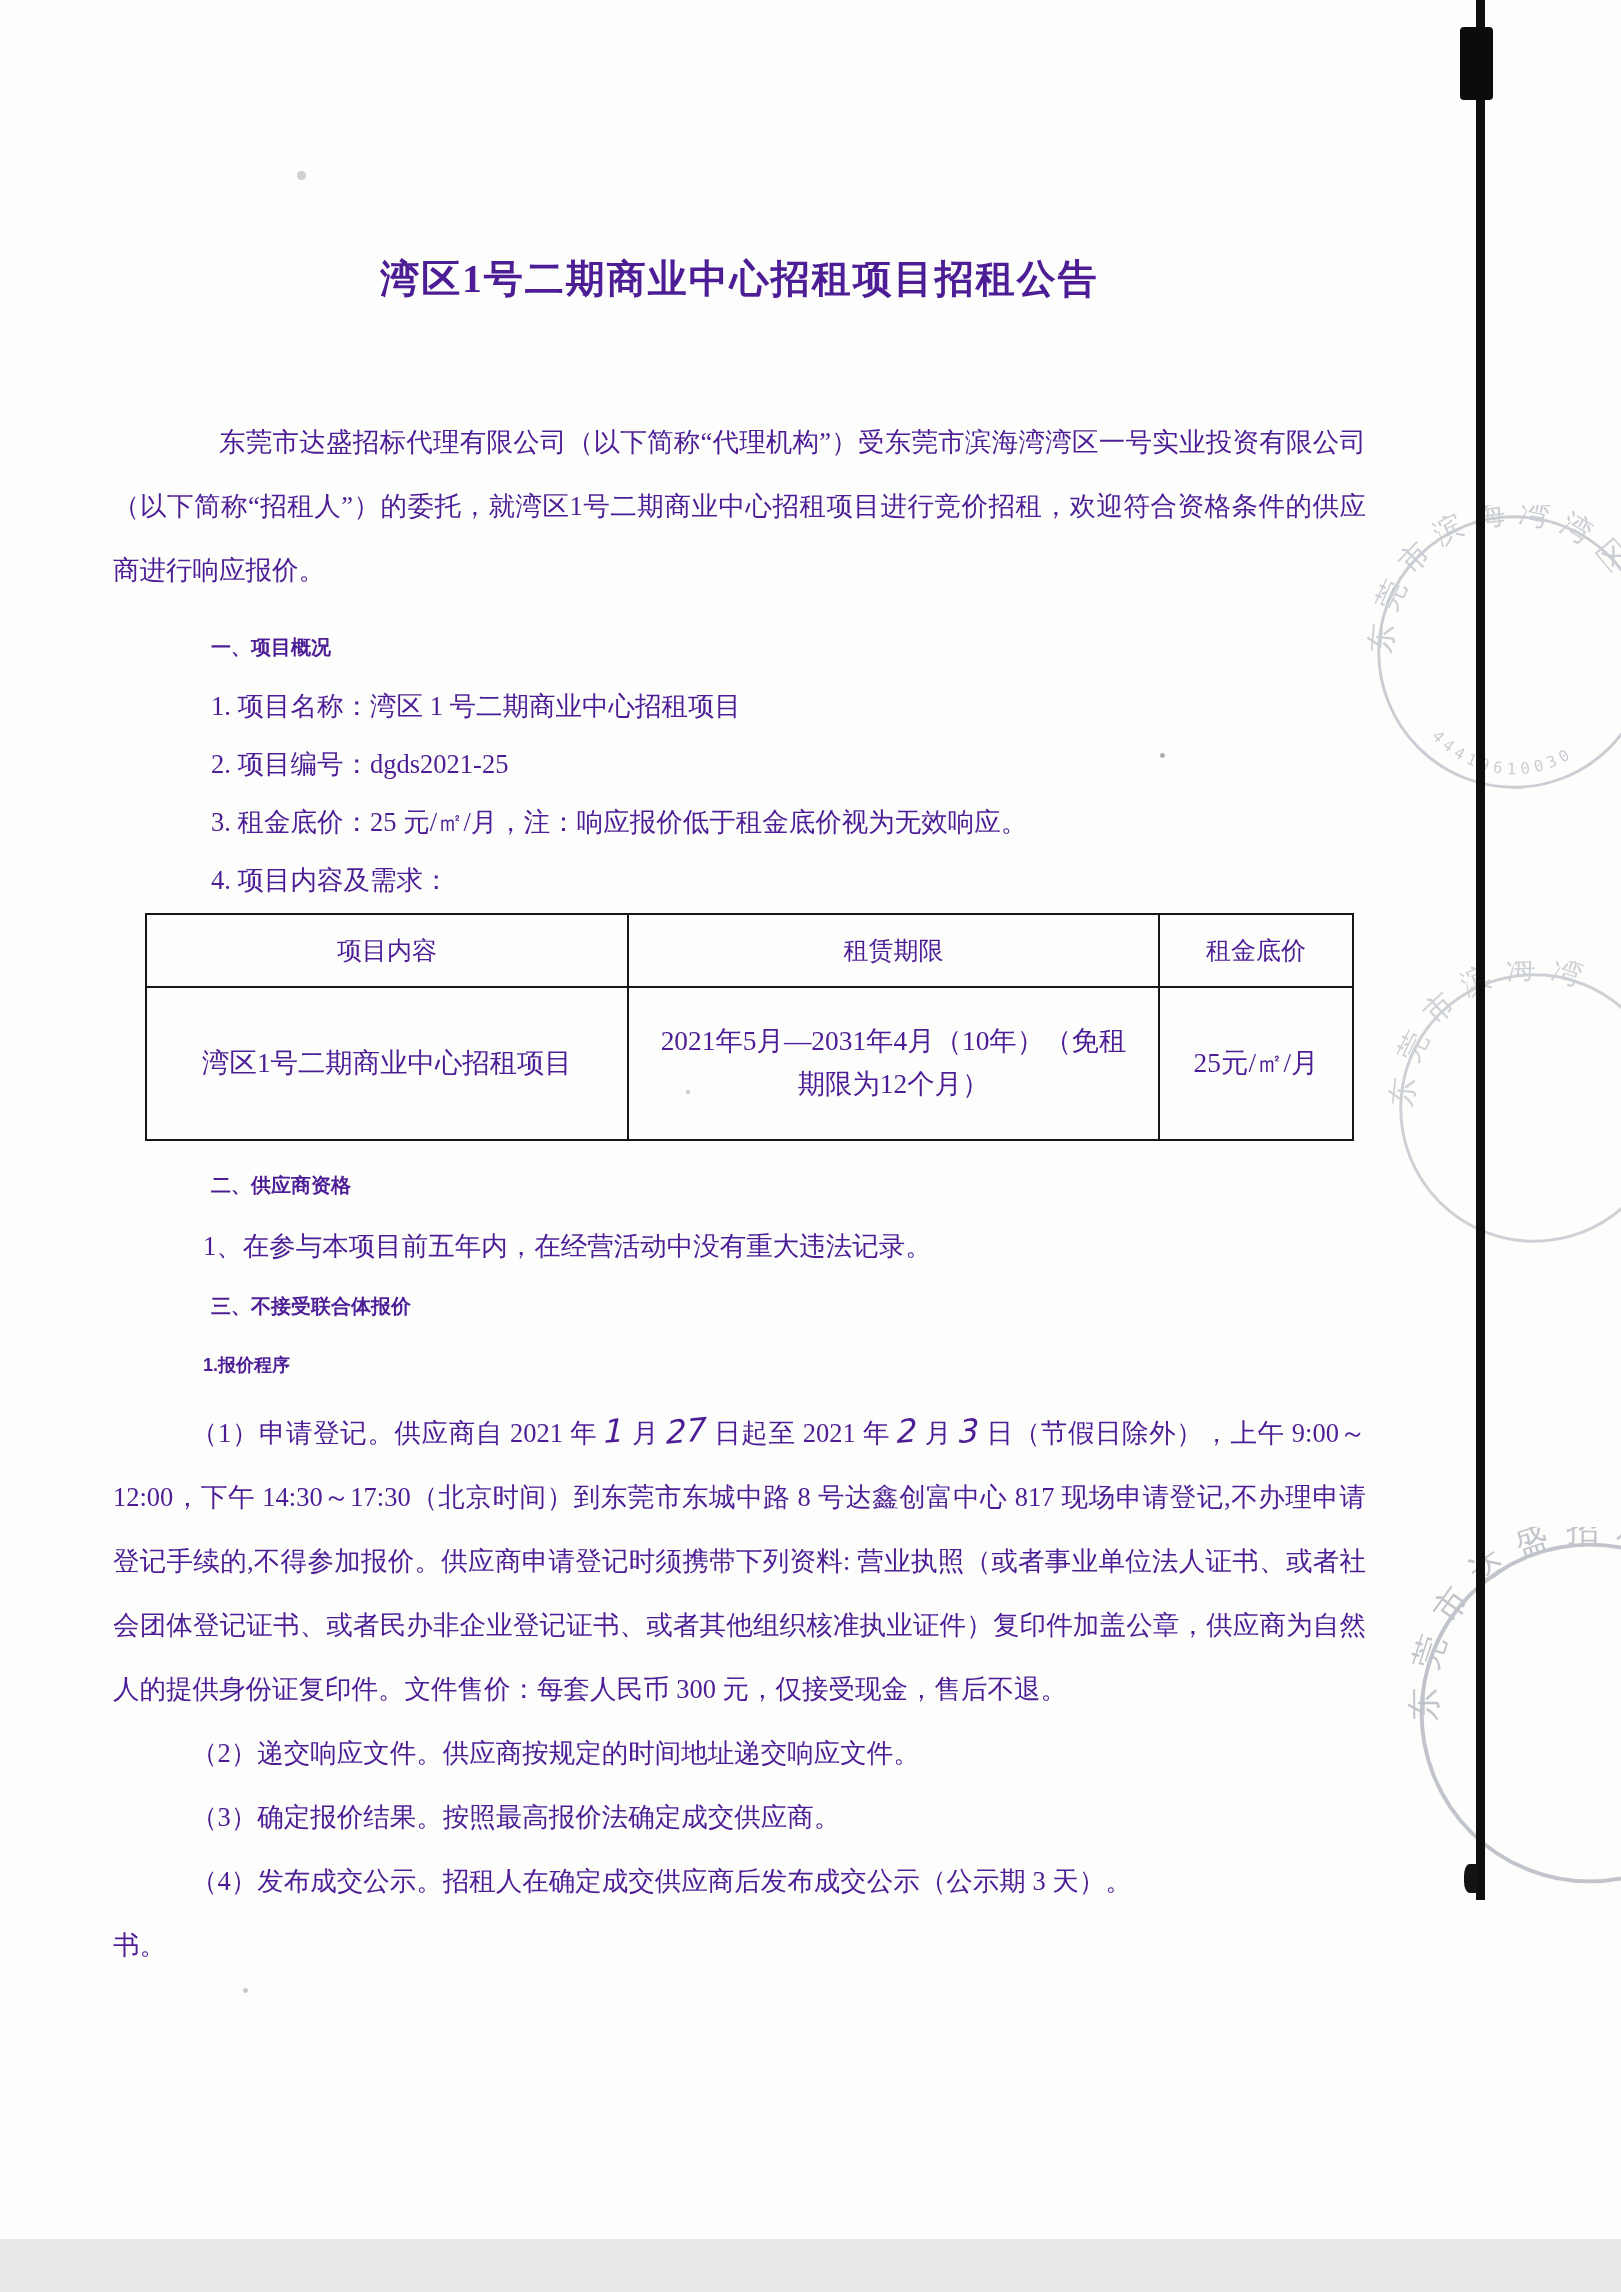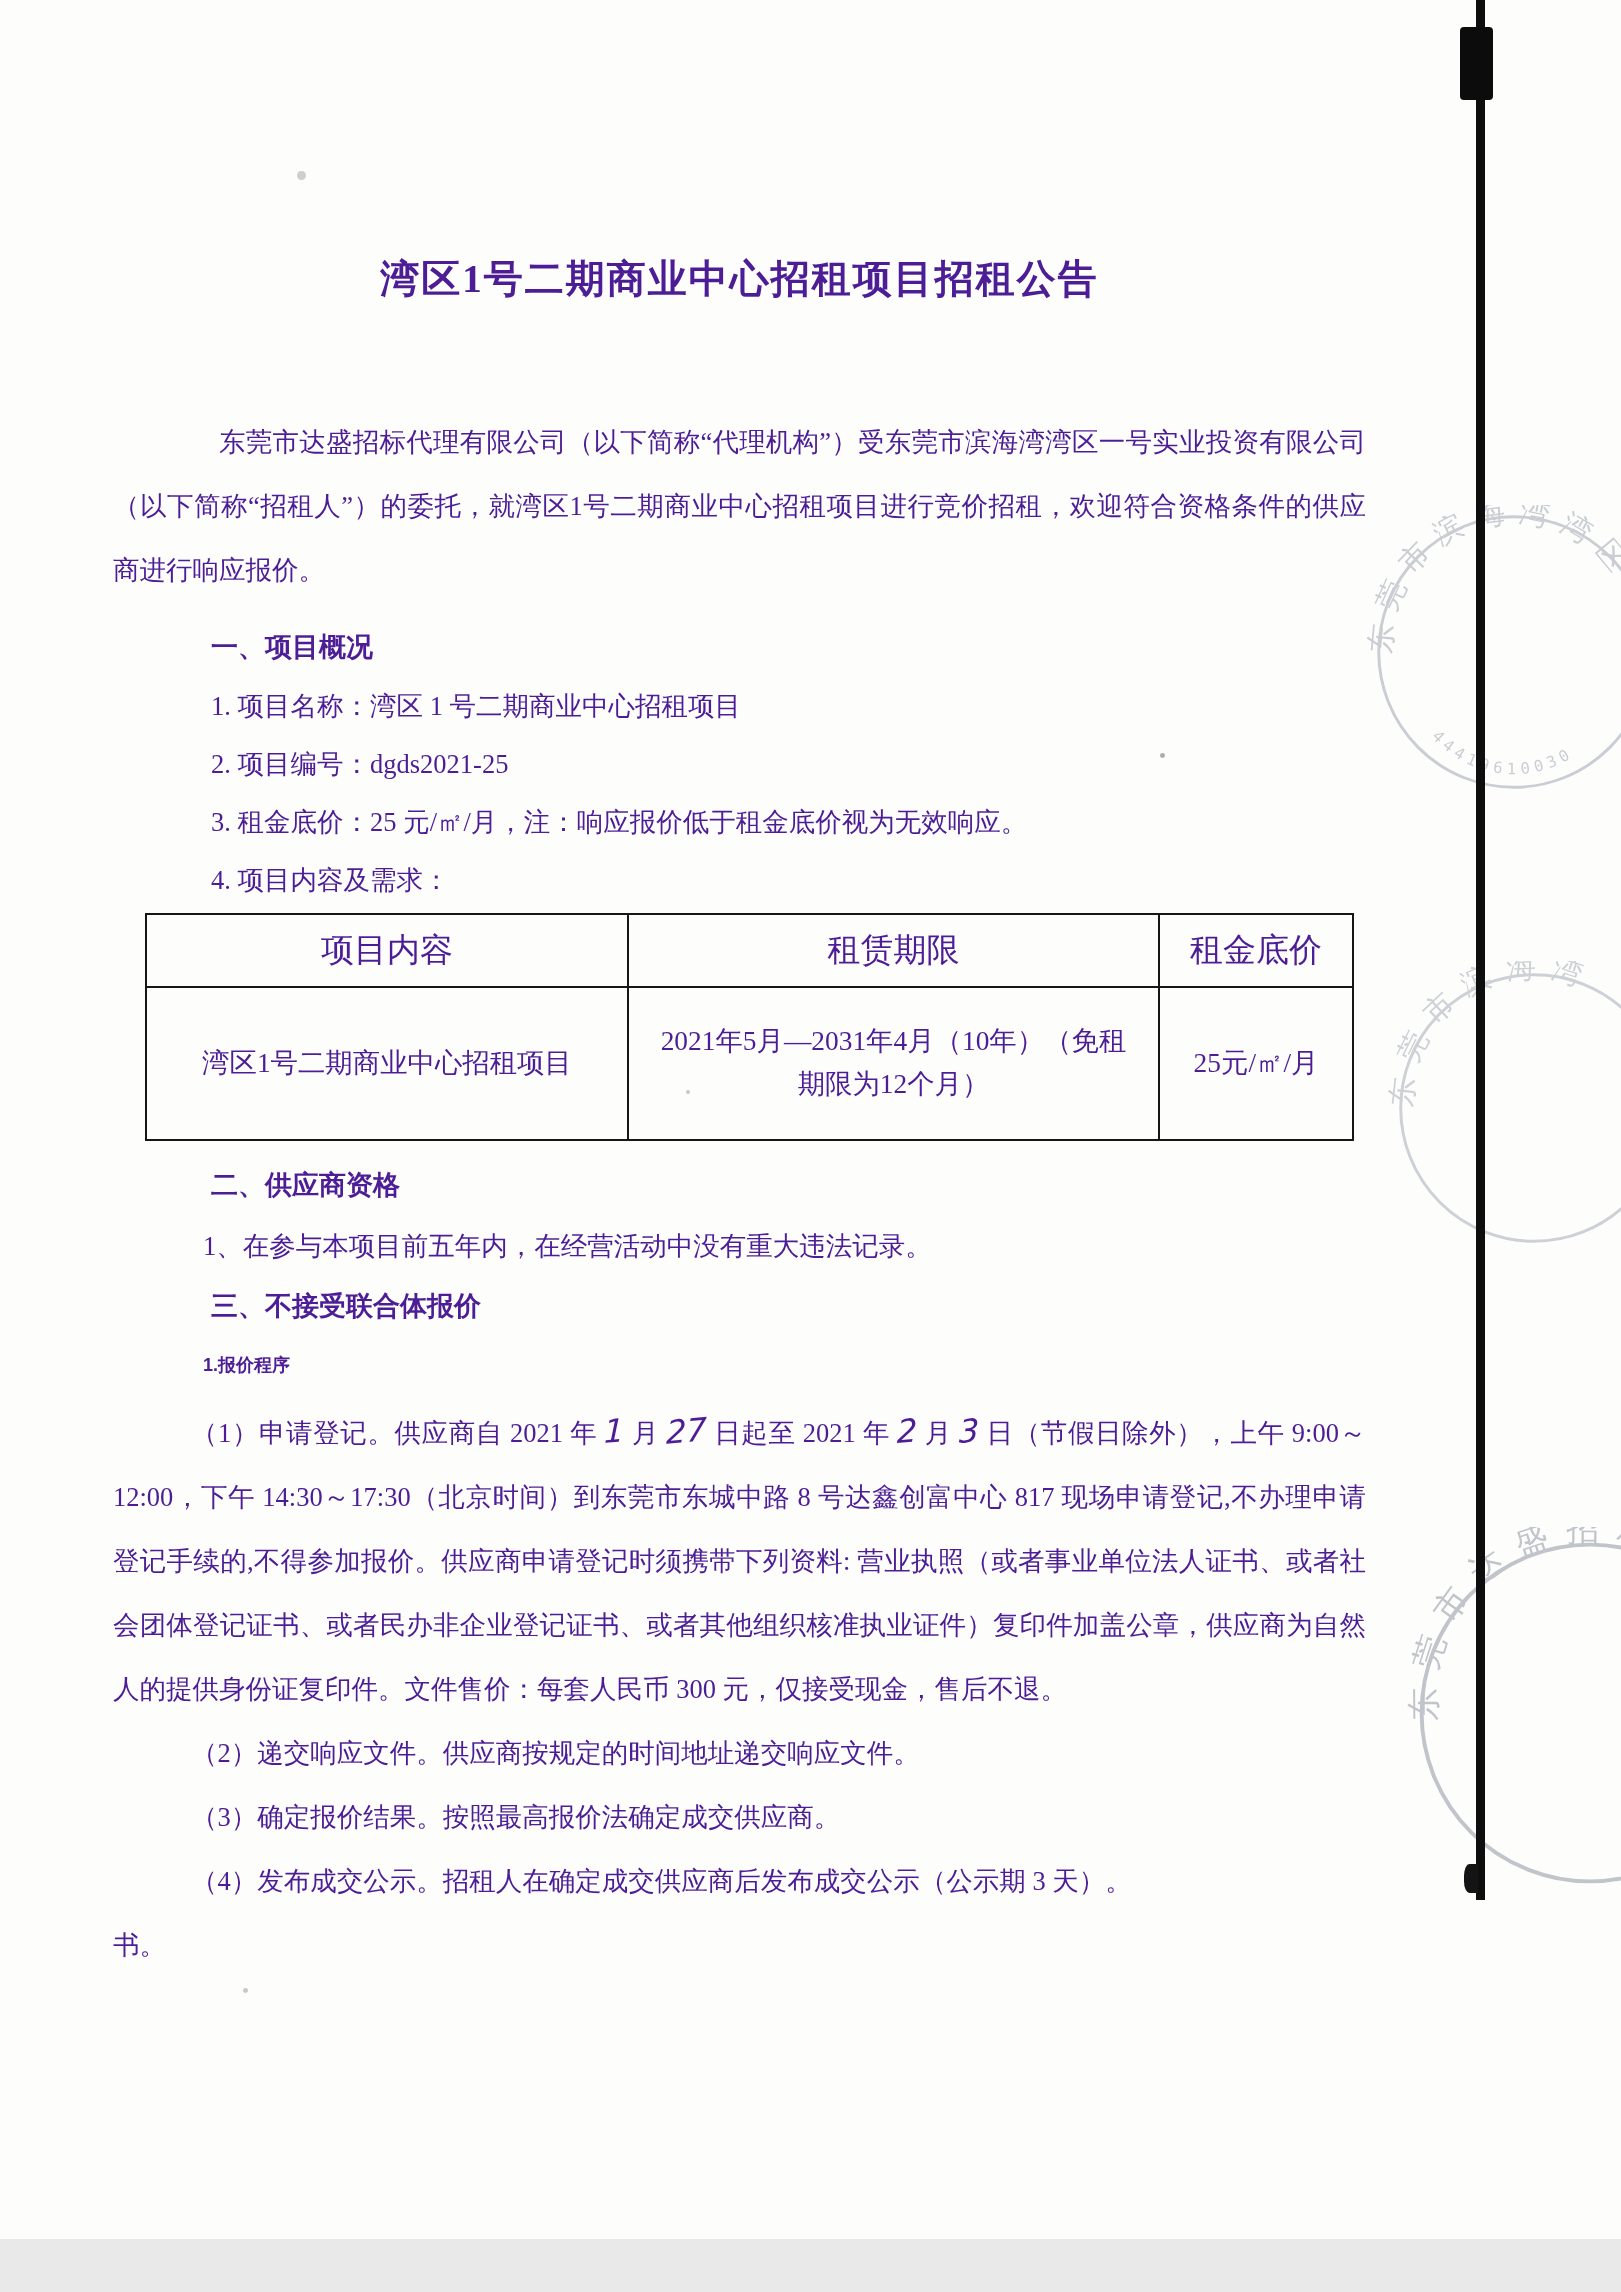--- a/index.html
+++ b/index.html
@@ -39,7 +39,7 @@
     padding-left:98px;
     font-weight:700;
     font-family:Liberation Sans, sans-serif;
-    font-size:27px;
+    font-size:20px;
   }
   .line-item {
     line-height:58px;

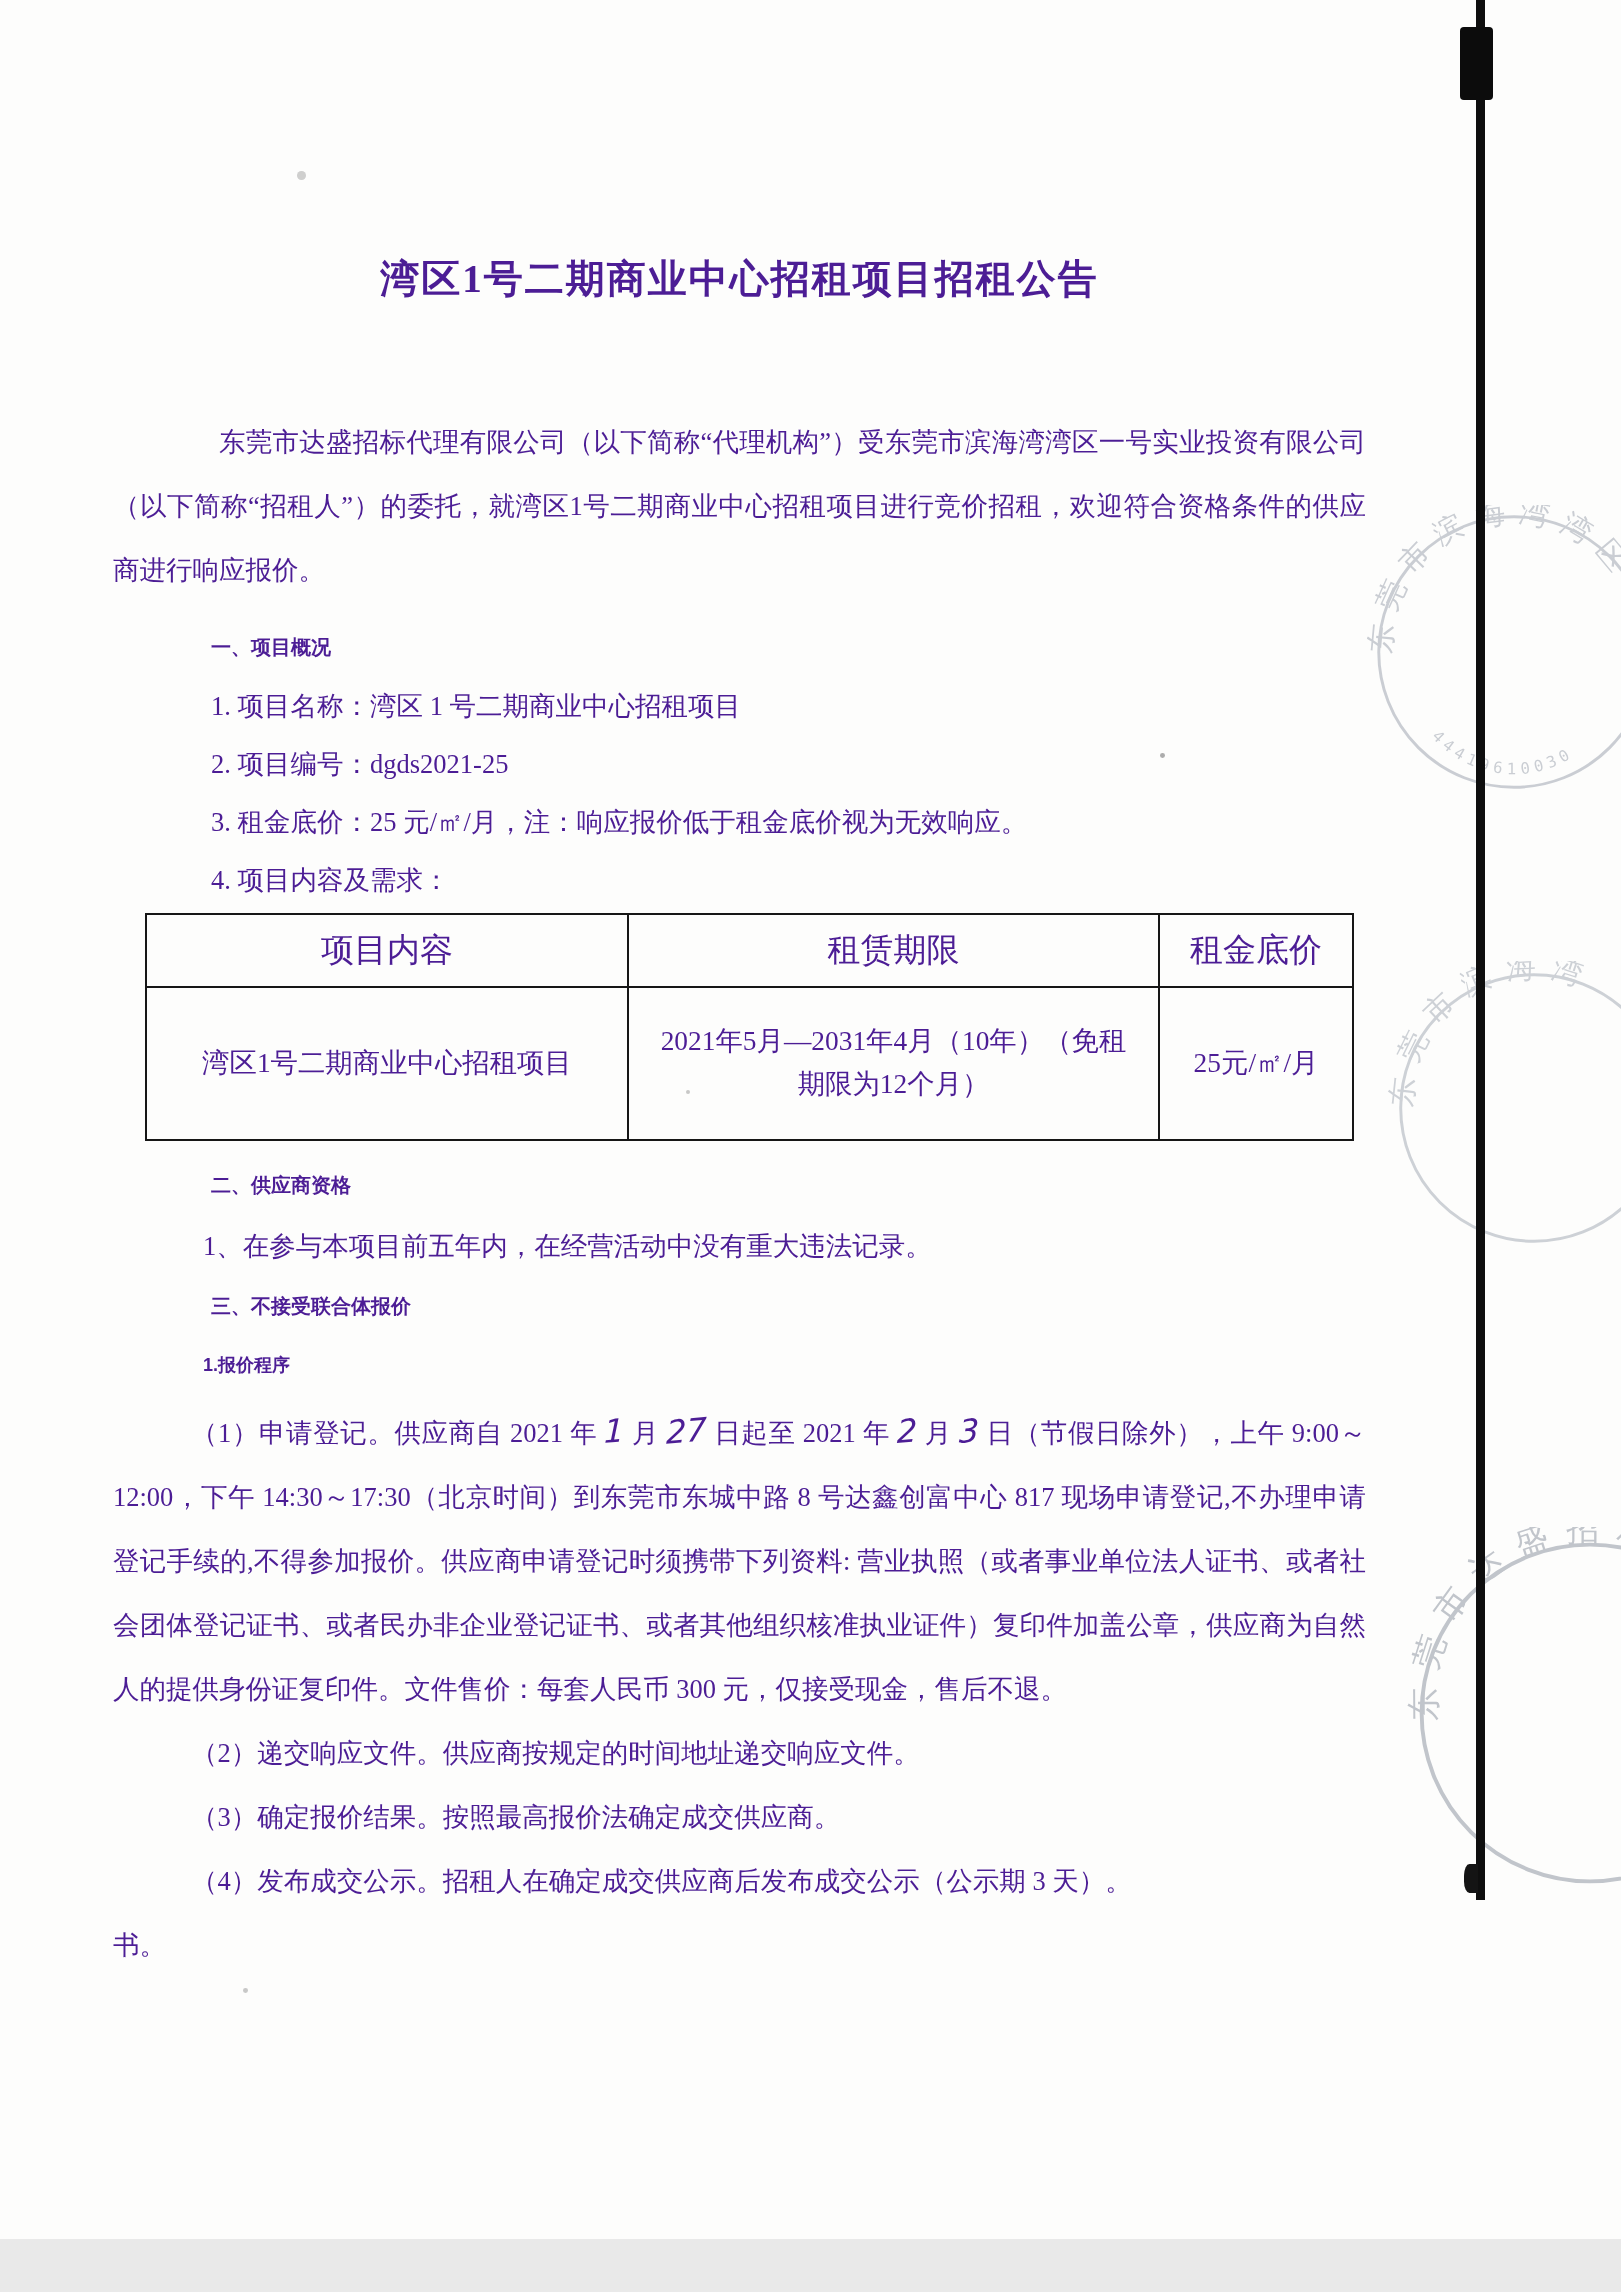--- a/index.html
+++ b/index.html
@@ -91,7 +91,7 @@
     vertical-align:middle;
     font-weight:400;
   }
-  table.project-table th { height:69px; font-size:33px; }
+  table.project-table th { height:69px; font-size:25px; }
   table.project-table td { height:123px; line-height:43px; }
   td.cell-content { padding:14px 54px; }
   td.cell-term { padding:0 21.6px; }

